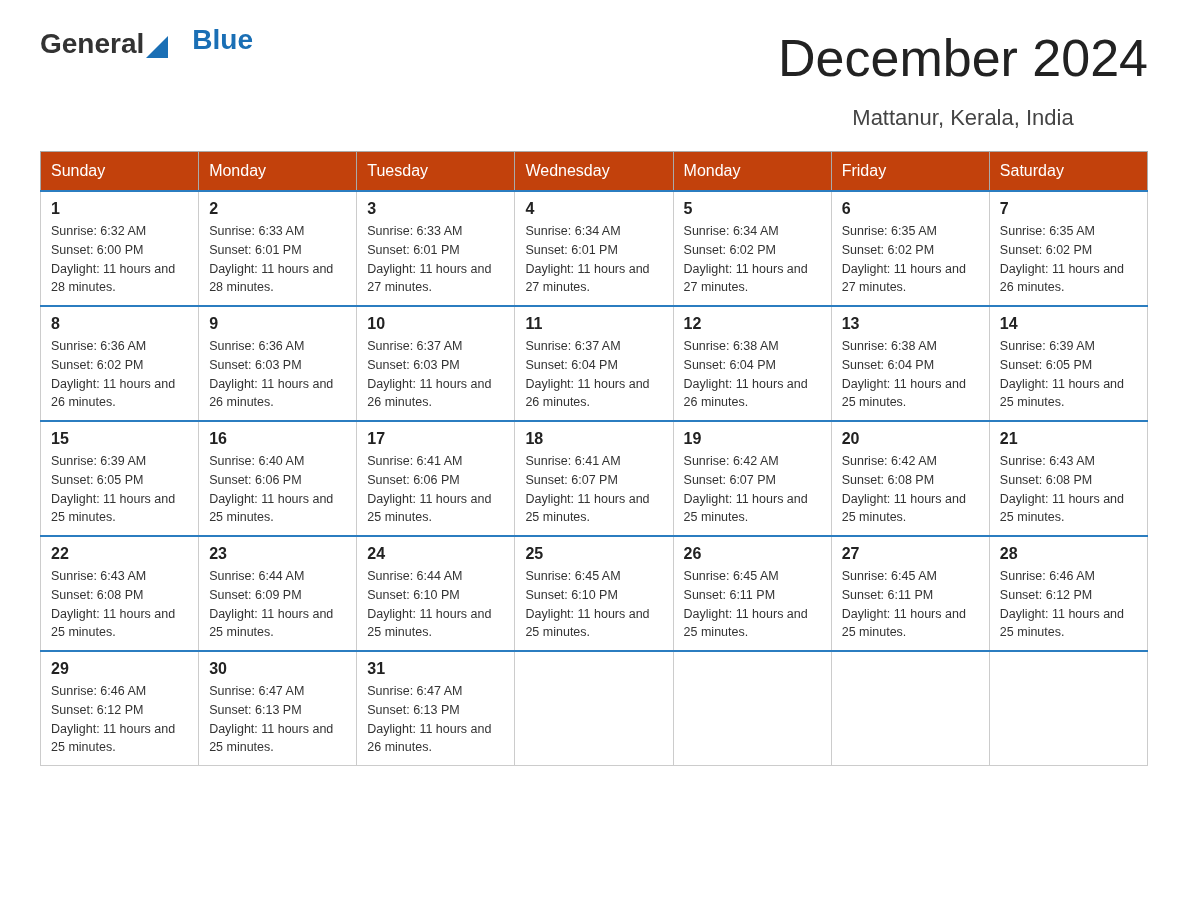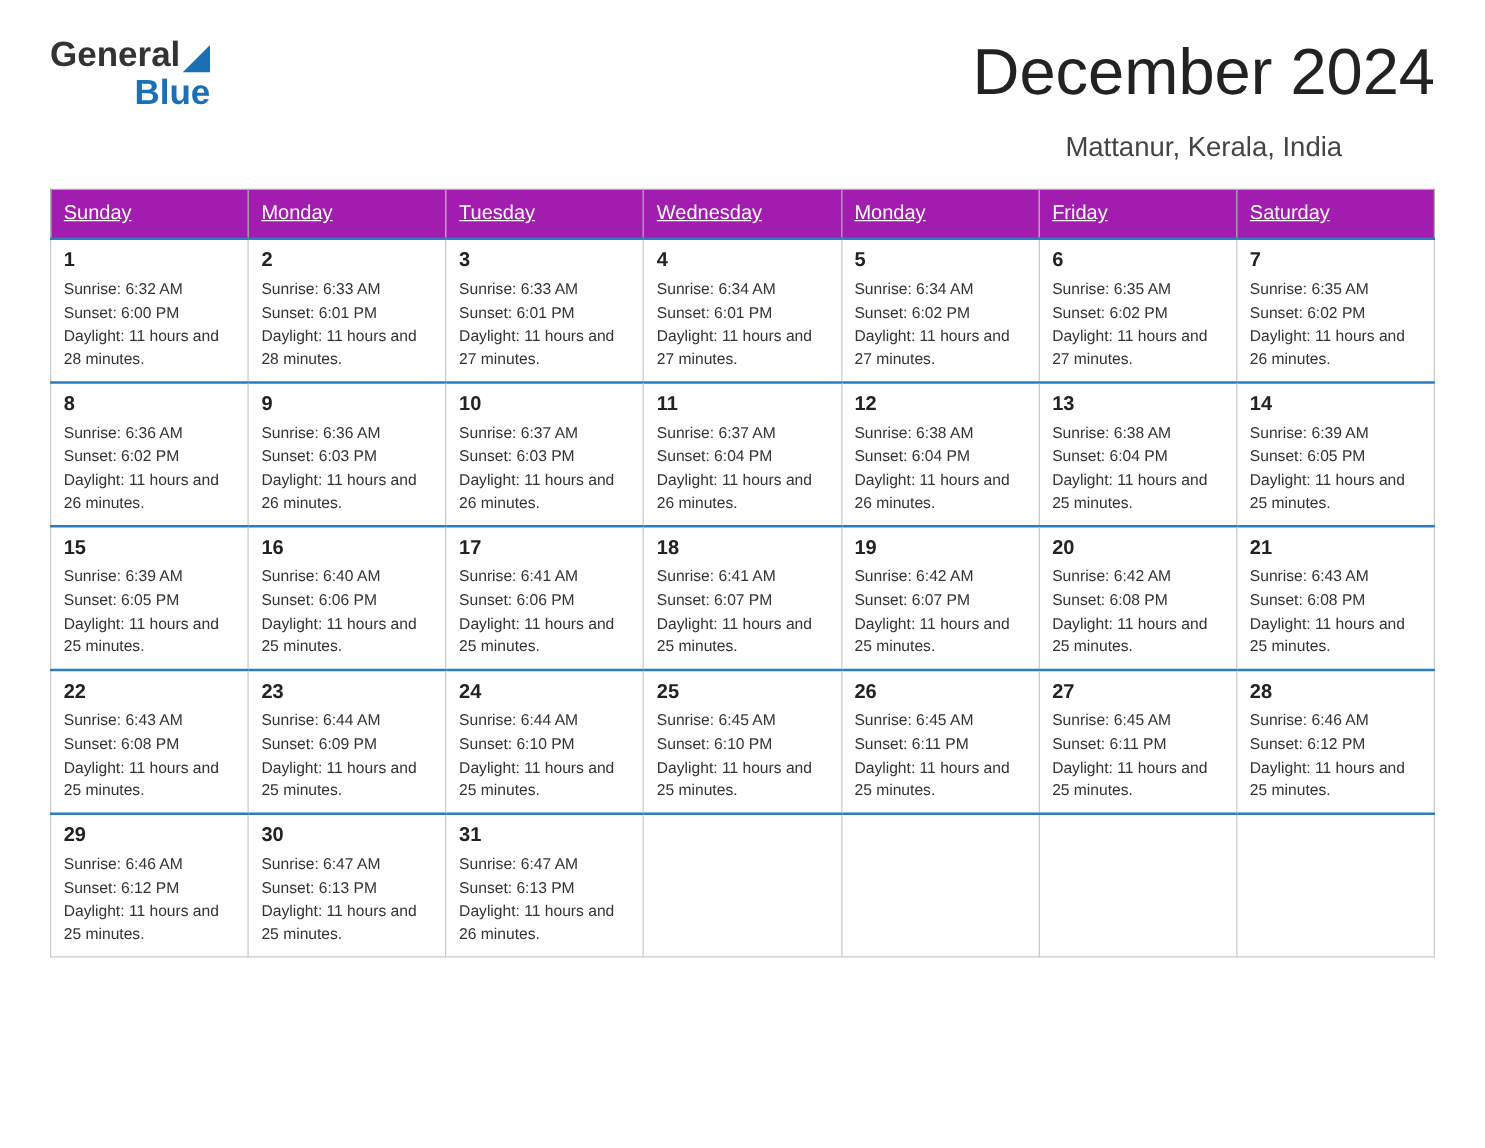--- a/index.html
+++ b/index.html
@@ -18,9 +18,8 @@
     }
     .logo {
       display: flex;
-      align-items: flex-end;
+      align-items: flex-start;
       gap: 4px;
-      flex-direction: column;
     }
     .logo-text-general {
       font-size: 28px;

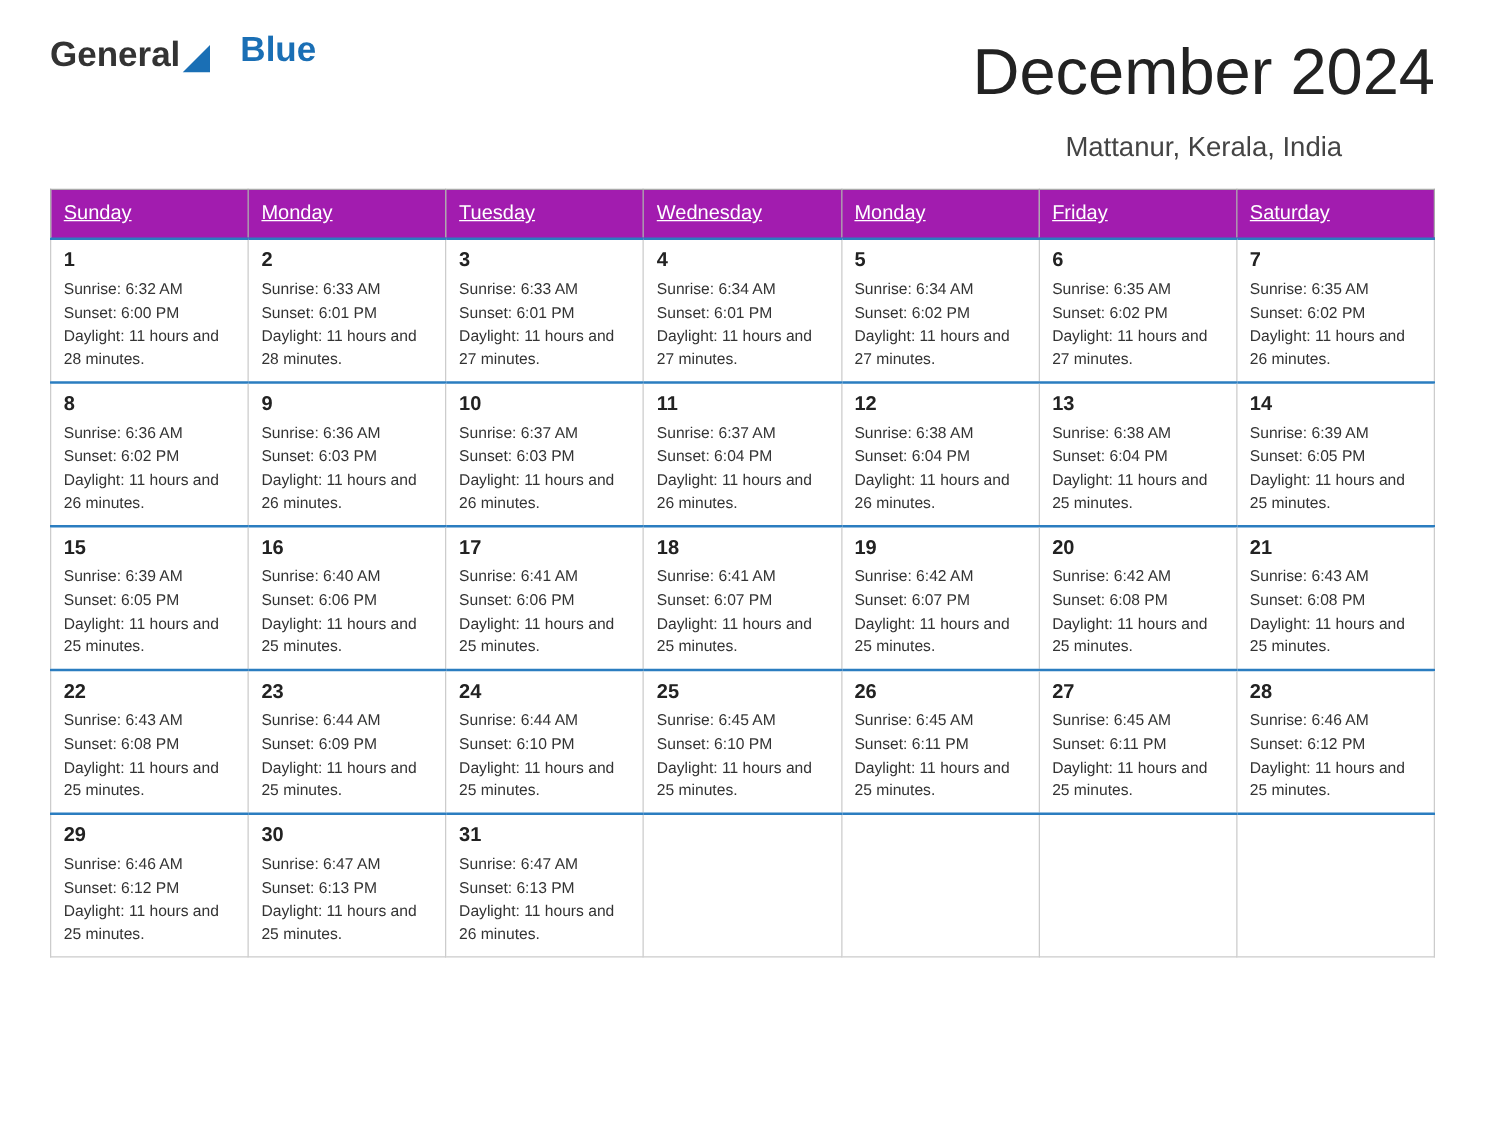--- a/index.html
+++ b/index.html
@@ -51,14 +51,13 @@
       border: 1px solid #aaa;
     }
     .calendar th {
-      background: #a21caf;
+      background: #c2410c;
       color: #fff;
       font-size: 16px;
       font-weight: normal;
       padding: 10px 10px;
       text-align: left;
       border: 1px solid #aaa;
-      text-decoration: underline;
     }
     .calendar td {
       vertical-align: top;

